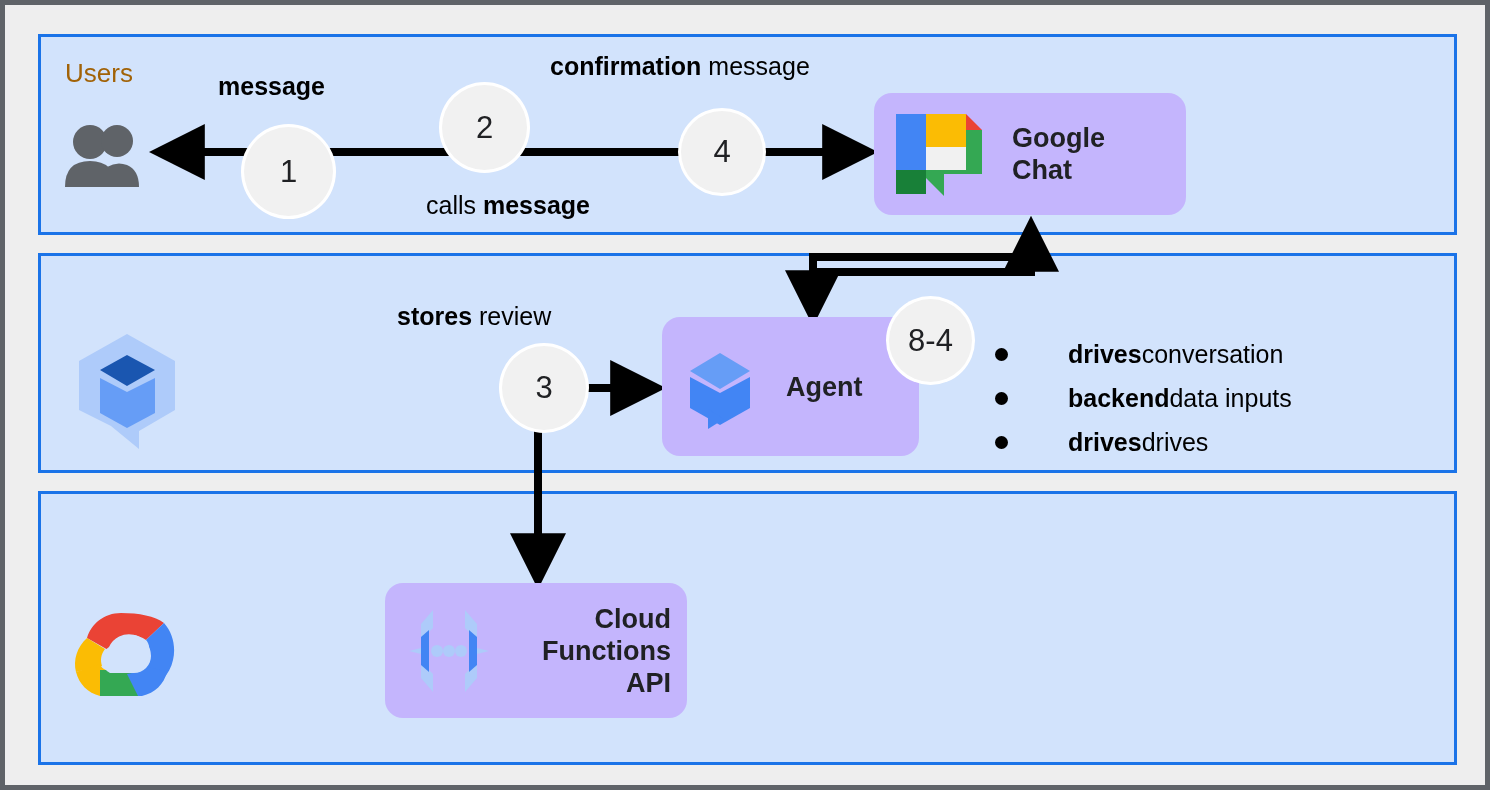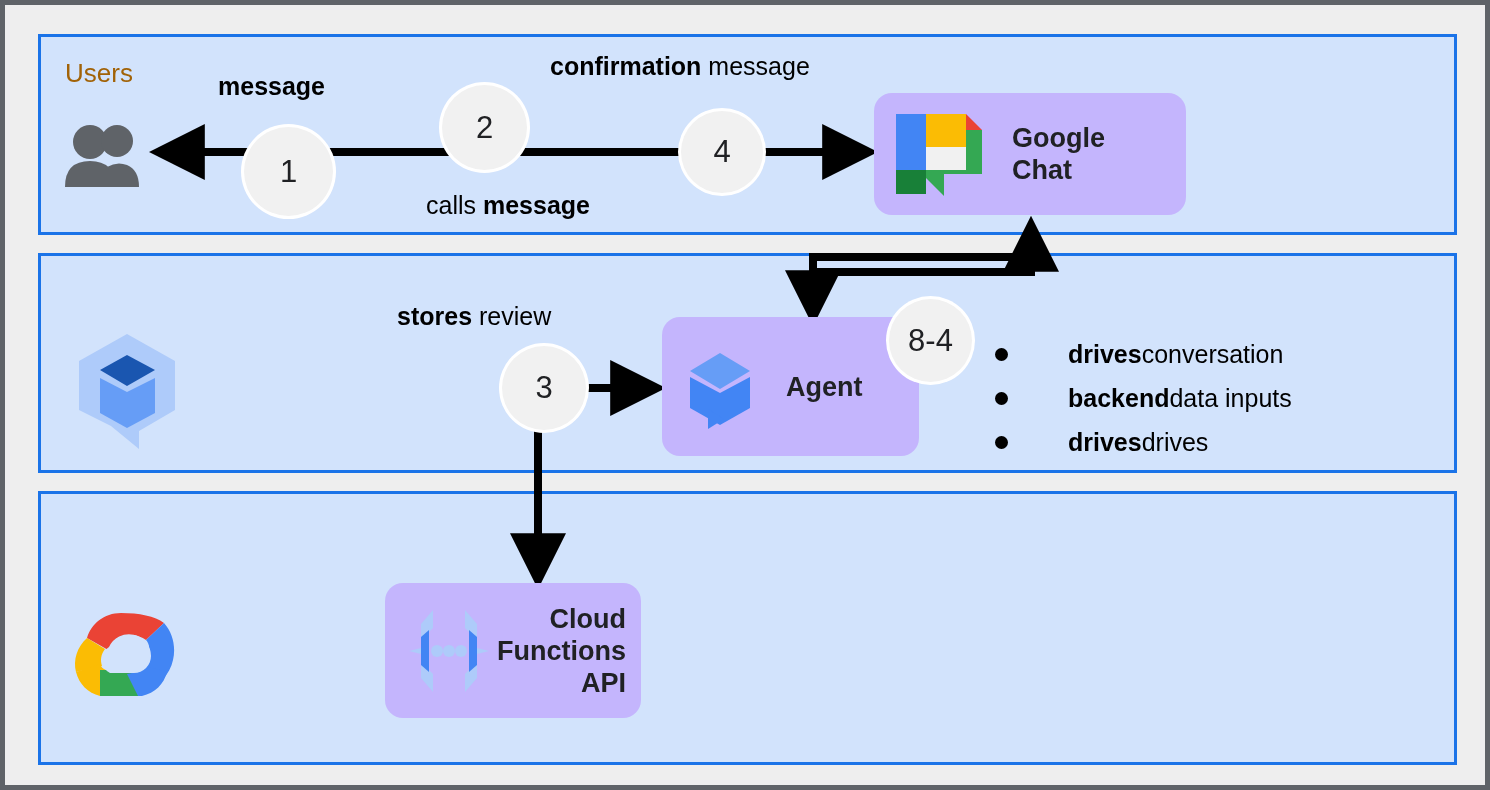--- a/index.html
+++ b/index.html
@@ -179,7 +179,7 @@
     <span class="card-label" style="margin-left:26px;">Agent</span>
   </div>
 
-  <div class="card" style="left:380px;top:578px;width:256px;height:135px;padding-left:16px;">
+  <div class="card" style="left:380px;top:578px;width:302px;height:135px;padding-left:16px;">
     <span class="icon" style="position:relative;width:96px;height:98px;flex:none;">
       <svg width="96" height="98" viewBox="0 0 96 98">
         <path d="M32 8 L20 22 L20 46 L8 49 L20 52 L20 76 L32 90 L32 72 L24 64 L24 34 L32 26 Z" fill="#aecbfa"></path>

